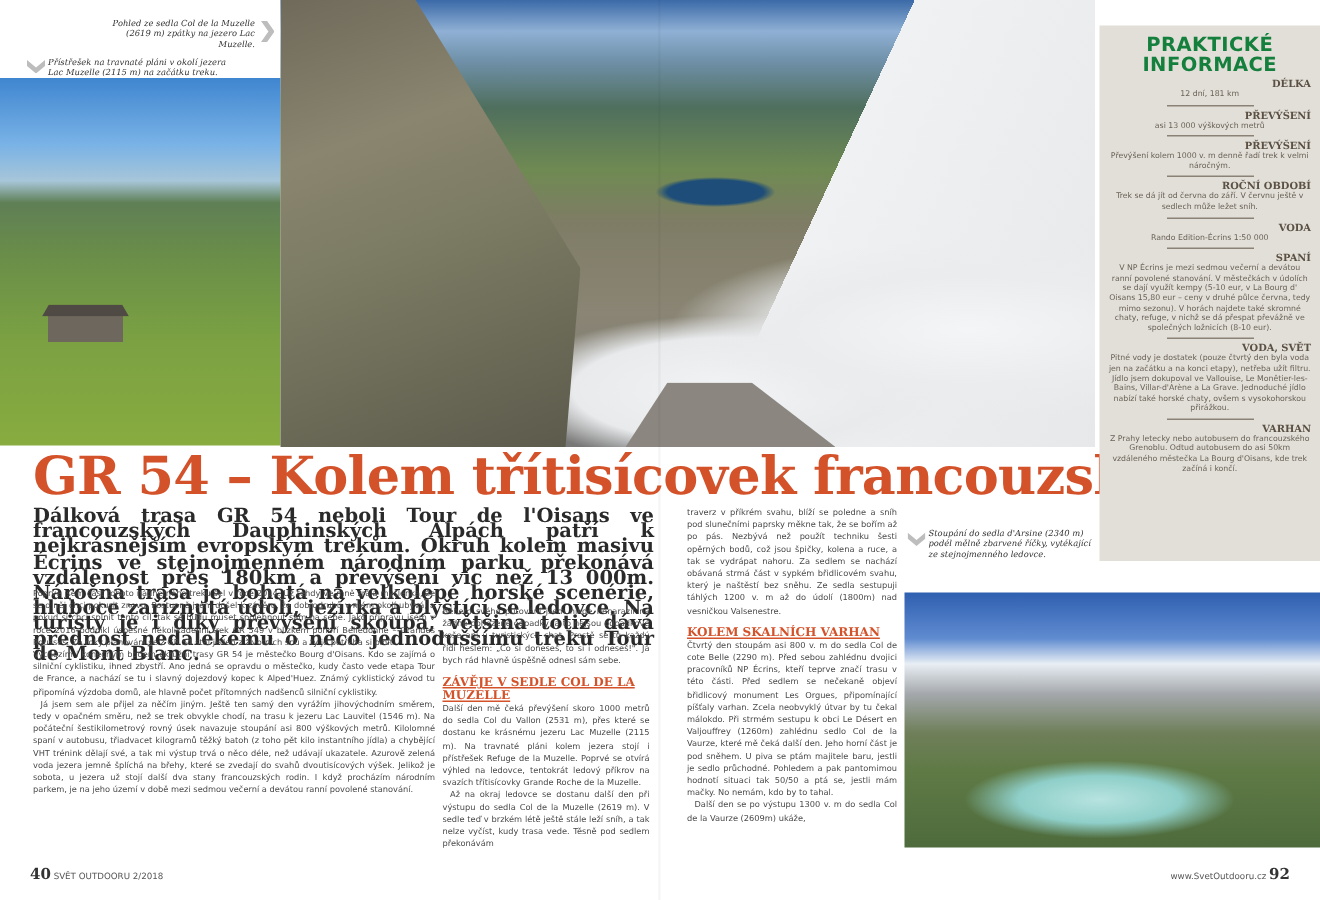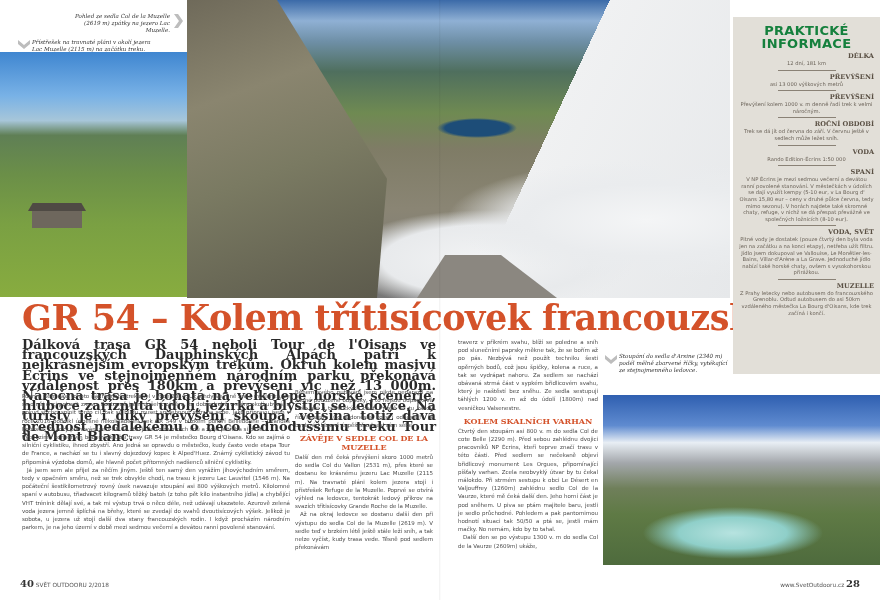--- a/index.html
+++ b/index.html
@@ -194,7 +194,7 @@
   <div class="info-t">Pitné vody je dostatek (pouze čtvrtý den byla voda jen na začátku a na konci etapy), netřeba užít filtru. Jídlo jsem dokupoval ve Vallouise, Le Monêtier-les-Bains, Villar-d'Arène a La Grave. Jednoduché jídlo nabízí také horské chaty, ovšem s vysokohorskou přirážkou.</div>
   <div class="info-sep"></div>
 
-  <div class="info-h">MUZELLE</div>
+  <div class="info-h">VARHAN</div>
   <div class="info-t">Z Prahy letecky nebo autobusem do francouzského Grenoblu. Odtud autobusem do asi 50km vzdáleného městečka La Bourg d'Oisans, kde trek začíná i končí.</div>
 </div>
 

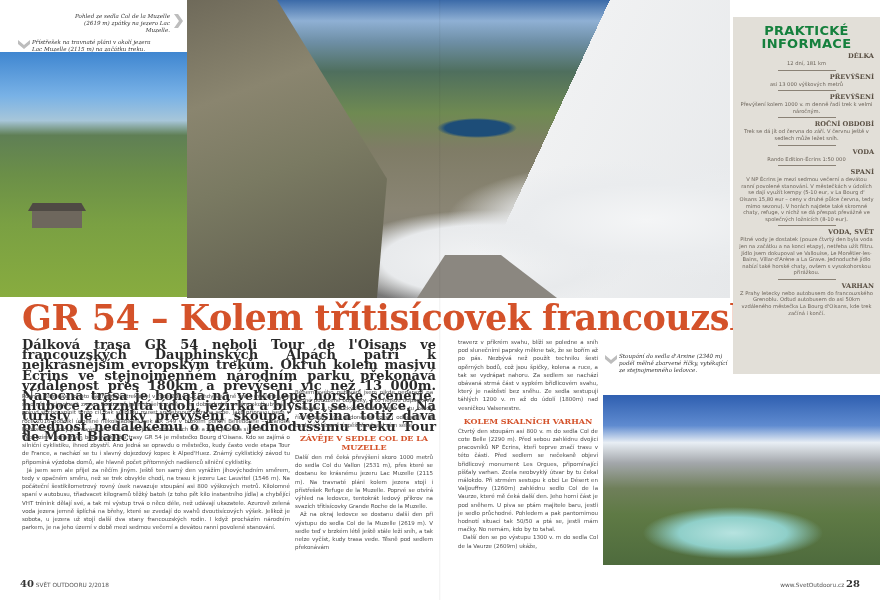--- a/index.html
+++ b/index.html
@@ -84,7 +84,7 @@
   .col p.first { text-indent: 0; }
   .sub {
     font-family: "DejaVu Serif", serif; font-weight: bold; color: #d4522a;
-    font-size: 8px; line-height: 9px; margin-top: 5px; margin-bottom: 1px; text-align: center;
+    font-size: 8px; line-height: 9px; margin-top: 5px; margin-bottom: 1px; text-align: left; text-decoration: underline;
   }
 
   

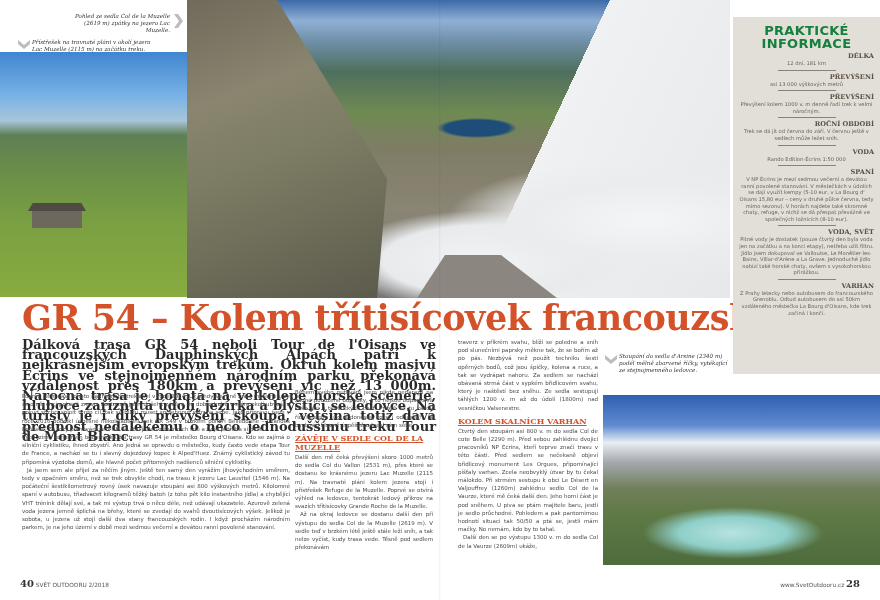--- a/index.html
+++ b/index.html
@@ -148,7 +148,7 @@
   <p>Já jsem sem ale přijel za něčím jiným. Ještě ten samý den vyrážím jihovýchodním směrem, tedy v opačném směru, než se trek obvykle chodí, na trasu k jezeru Lac Lauvitel (1546 m). Na počáteční šestikilometrový rovný úsek navazuje stoupání asi 800 výškových metrů. Kilolomné spaní v autobusu, třiadvacet kilogramů těžký batoh (z toho pět kilo instantního jídla) a chybějící VHT trénink dělají své, a tak mi výstup trvá o něco déle, než udávají ukazatele. Azurově zelená voda jezera jemně šplíchá na břehy, které se zvedají do svahů dvoutisícových výšek. Jelikož je sobota, u jezera už stojí další dva stany francouzských rodin. I když procházím národním parkem, je na jeho území v době mezi sedmou večerní a devátou ranní povolené stanování.</p>
 </div>
 
-<div class="col" style="left:295px; top:388px; width:138px;">
+<div class="col" style="left:295px; top:404px; width:138px;">
   <p class="first">Během svého putování jsem nikde nenarazil na žádné pohozené odpadky, a to nejsou odpadkové koše ani u turistických chat. Prostě se tu každý řídí heslem: „Co si doneseš, to si i odneseš!". Já bych rád hlavně úspěšně odnesl sám sebe.</p>
   <div class="sub">ZÁVĚJE V SEDLE COL DE LA MUZELLE</div>
   <p class="first">Další den mě čeká převýšení skoro 1000 metrů do sedla Col du Vallon (2531 m), přes které se dostanu ke krásnému jezeru Lac Muzelle (2115 m). Na travnaté pláni kolem jezera stojí i přístřešek Refuge de la Muzelle. Poprvé se otvírá výhled na ledovce, tentokrát ledový příkrov na svazích třítisícovky Grande Roche de la Muzelle.</p>

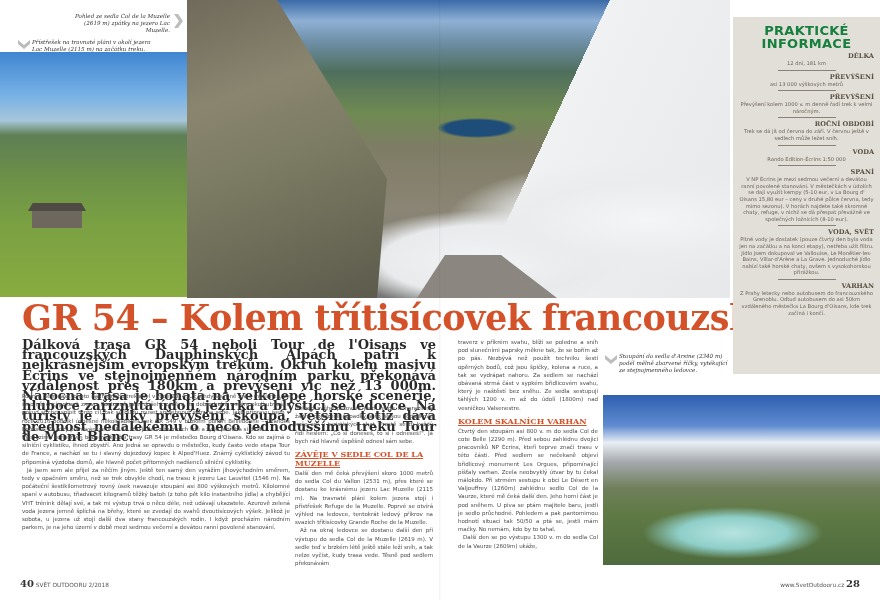--- a/index.html
+++ b/index.html
@@ -204,7 +204,7 @@
 </div>
 <div class="folio" style="right:20px;">
   <span>www.SvetOutdooru.cz</span>
-  <span class="pg">28</span>
+  <span class="pg">92</span>
 </div>
 
 </body></html>

